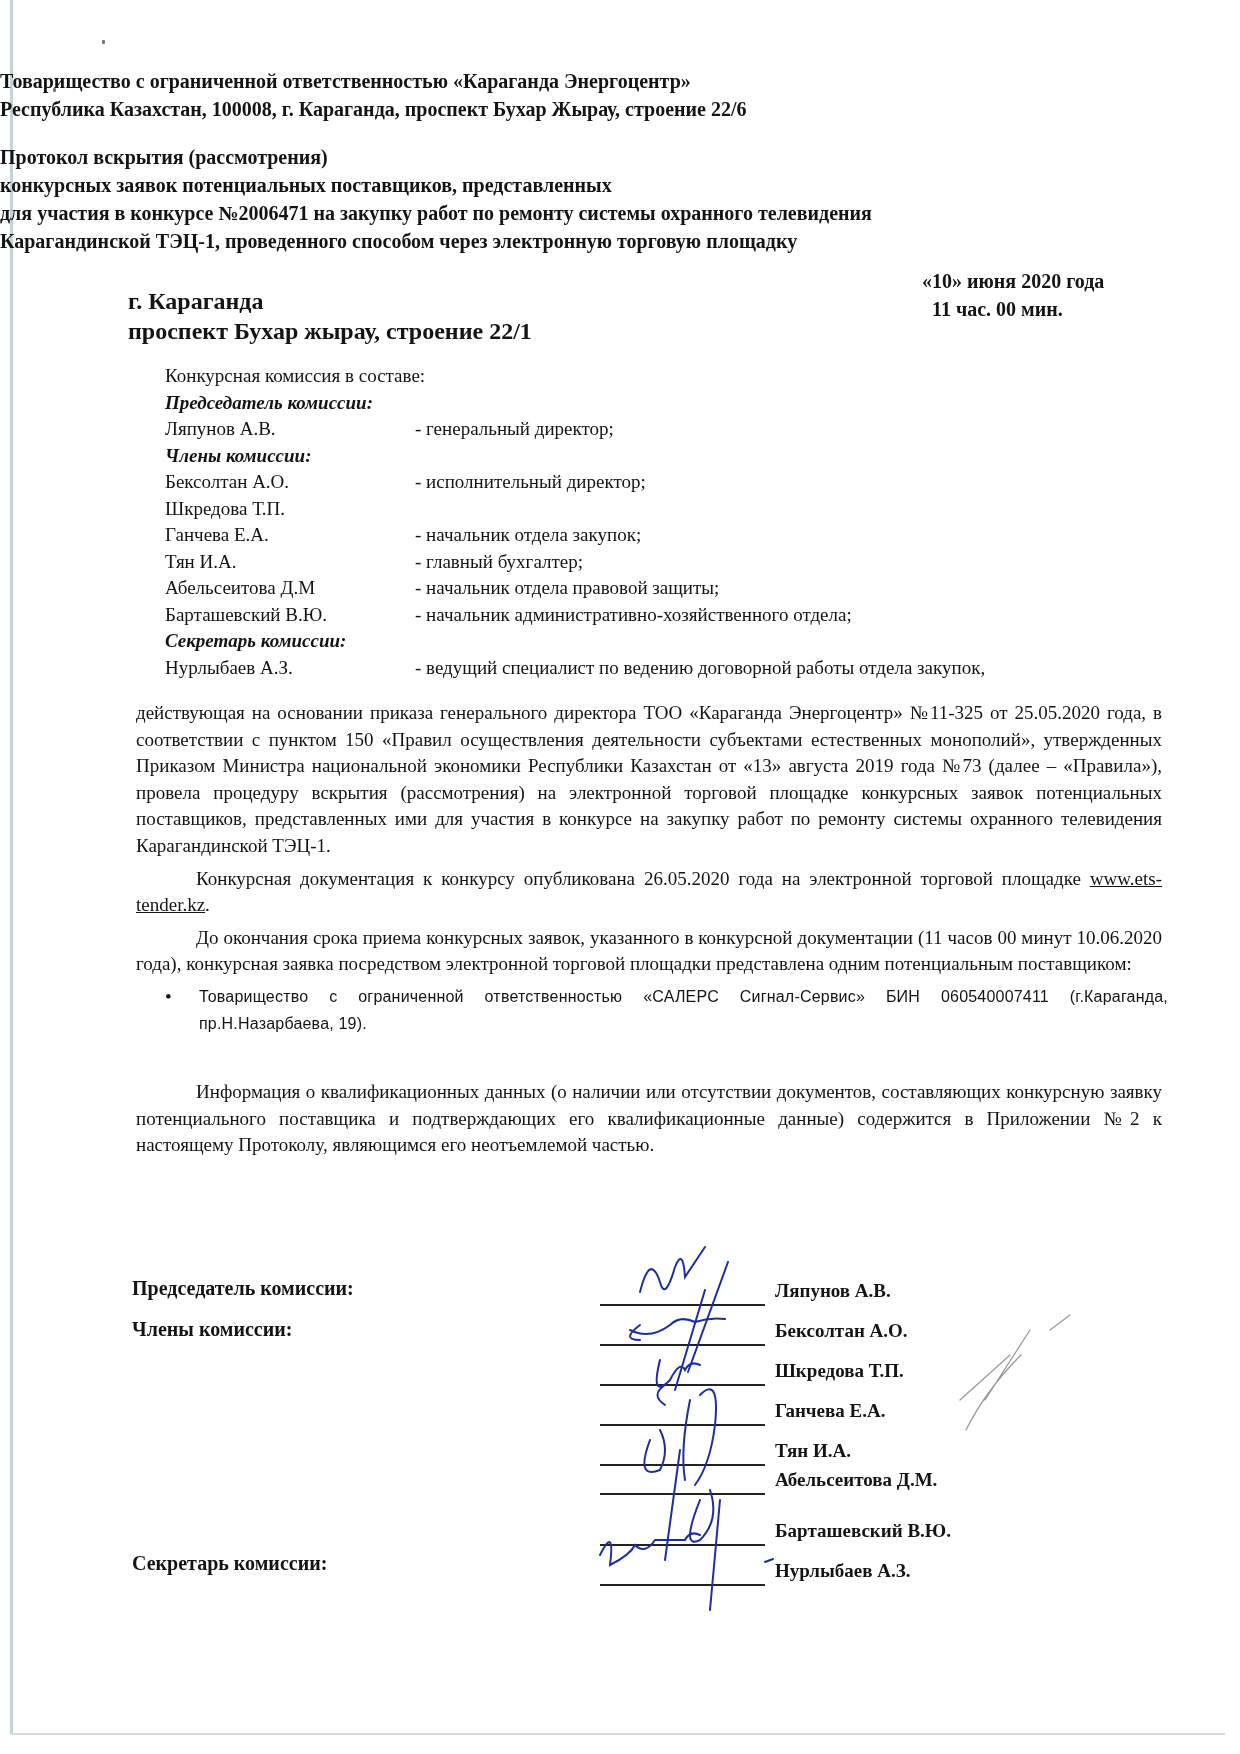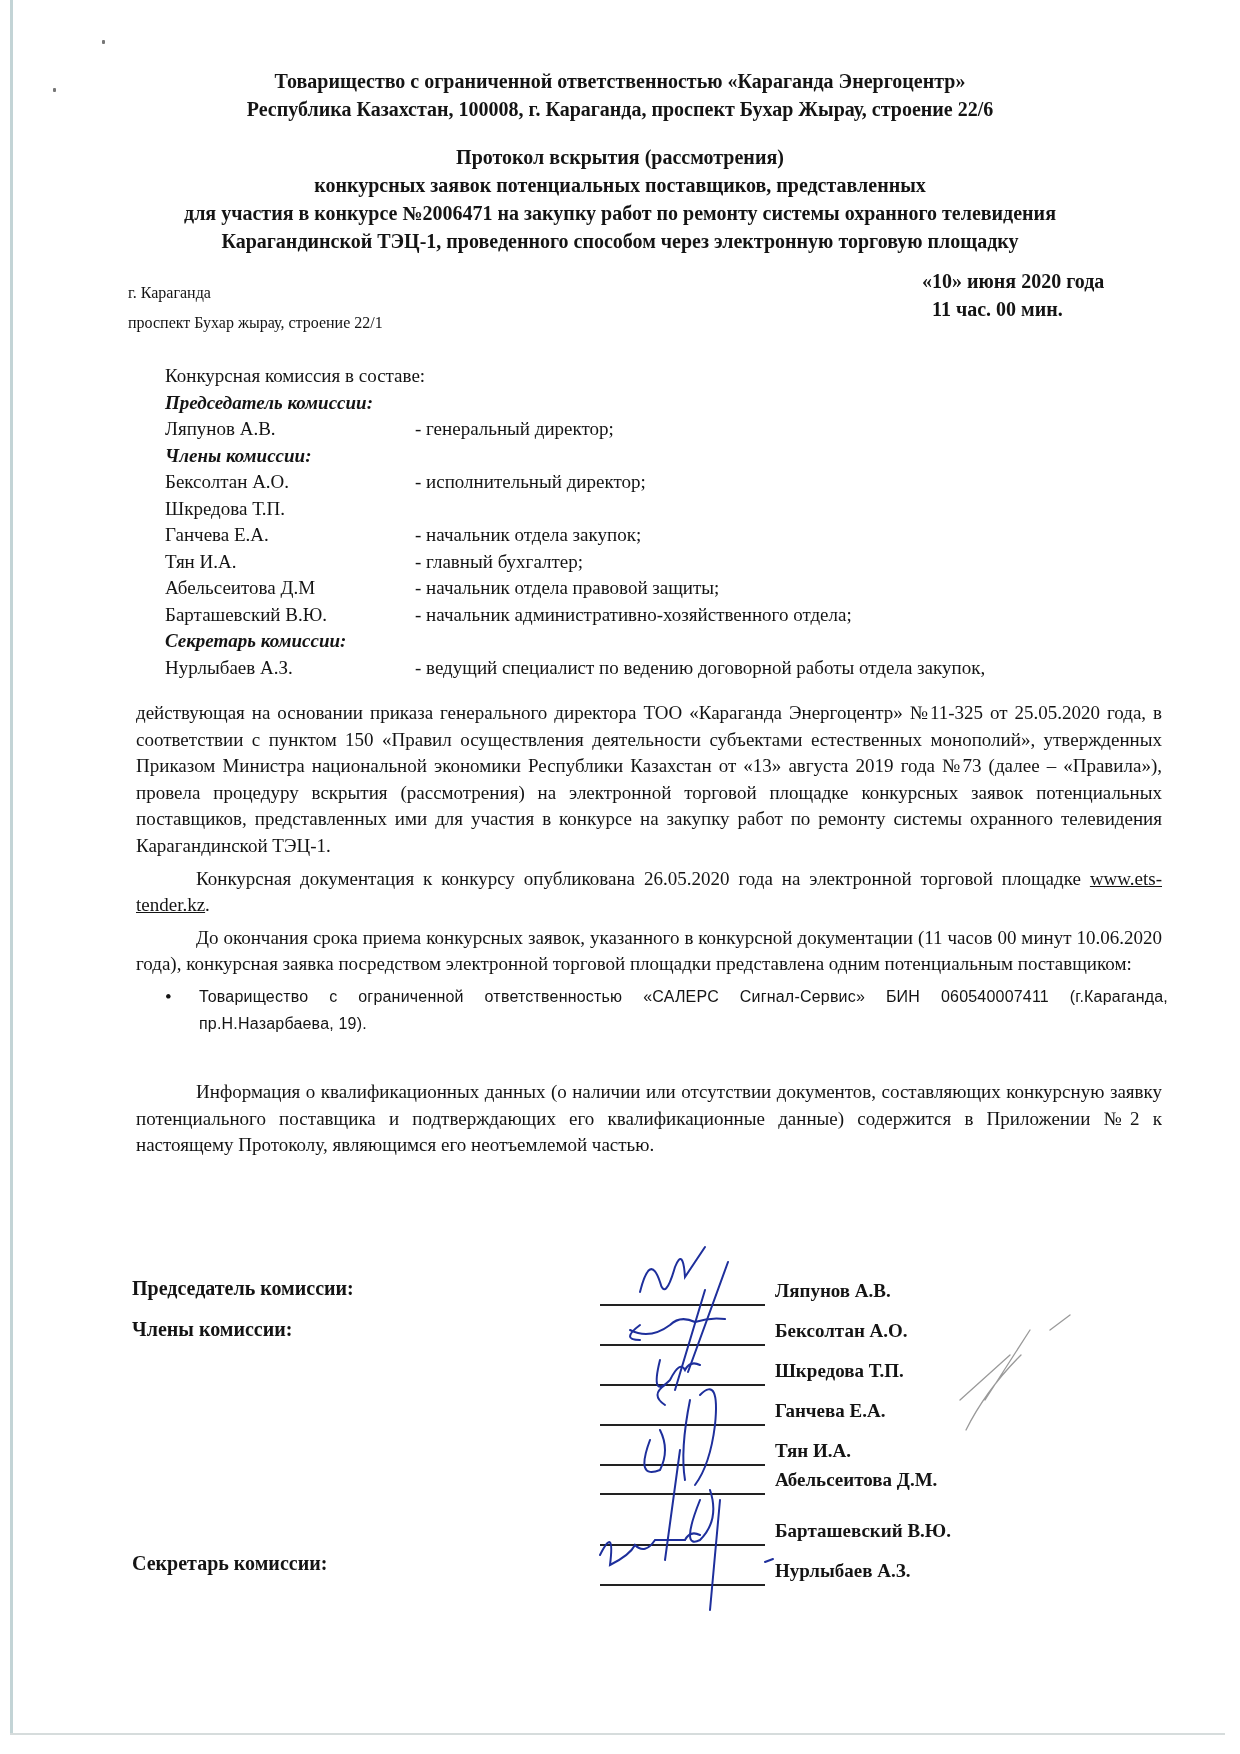--- a/index.html
+++ b/index.html
@@ -11,7 +11,7 @@
     .page-edge-bottom { position: absolute; left: 10px; top: 1733px; width: 1215px; height: 2px; background: #d6dcdc; }
     .speck { position: absolute; width: 3px; height: 4px; background: #777; border-radius: 1px; }
 
-    .center-block { position: absolute; left: 0; width: 1240px; text-align: center; font-weight: bold; font-size: 20px; line-height: 28px; }
+    .center-block { position: absolute; left: 0; width: 1240px; text-align: left; font-weight: bold; font-size: 20px; line-height: 28px; }
     .hdr1 { top: 67px; }
     .hdr2 { top: 143px; }
 

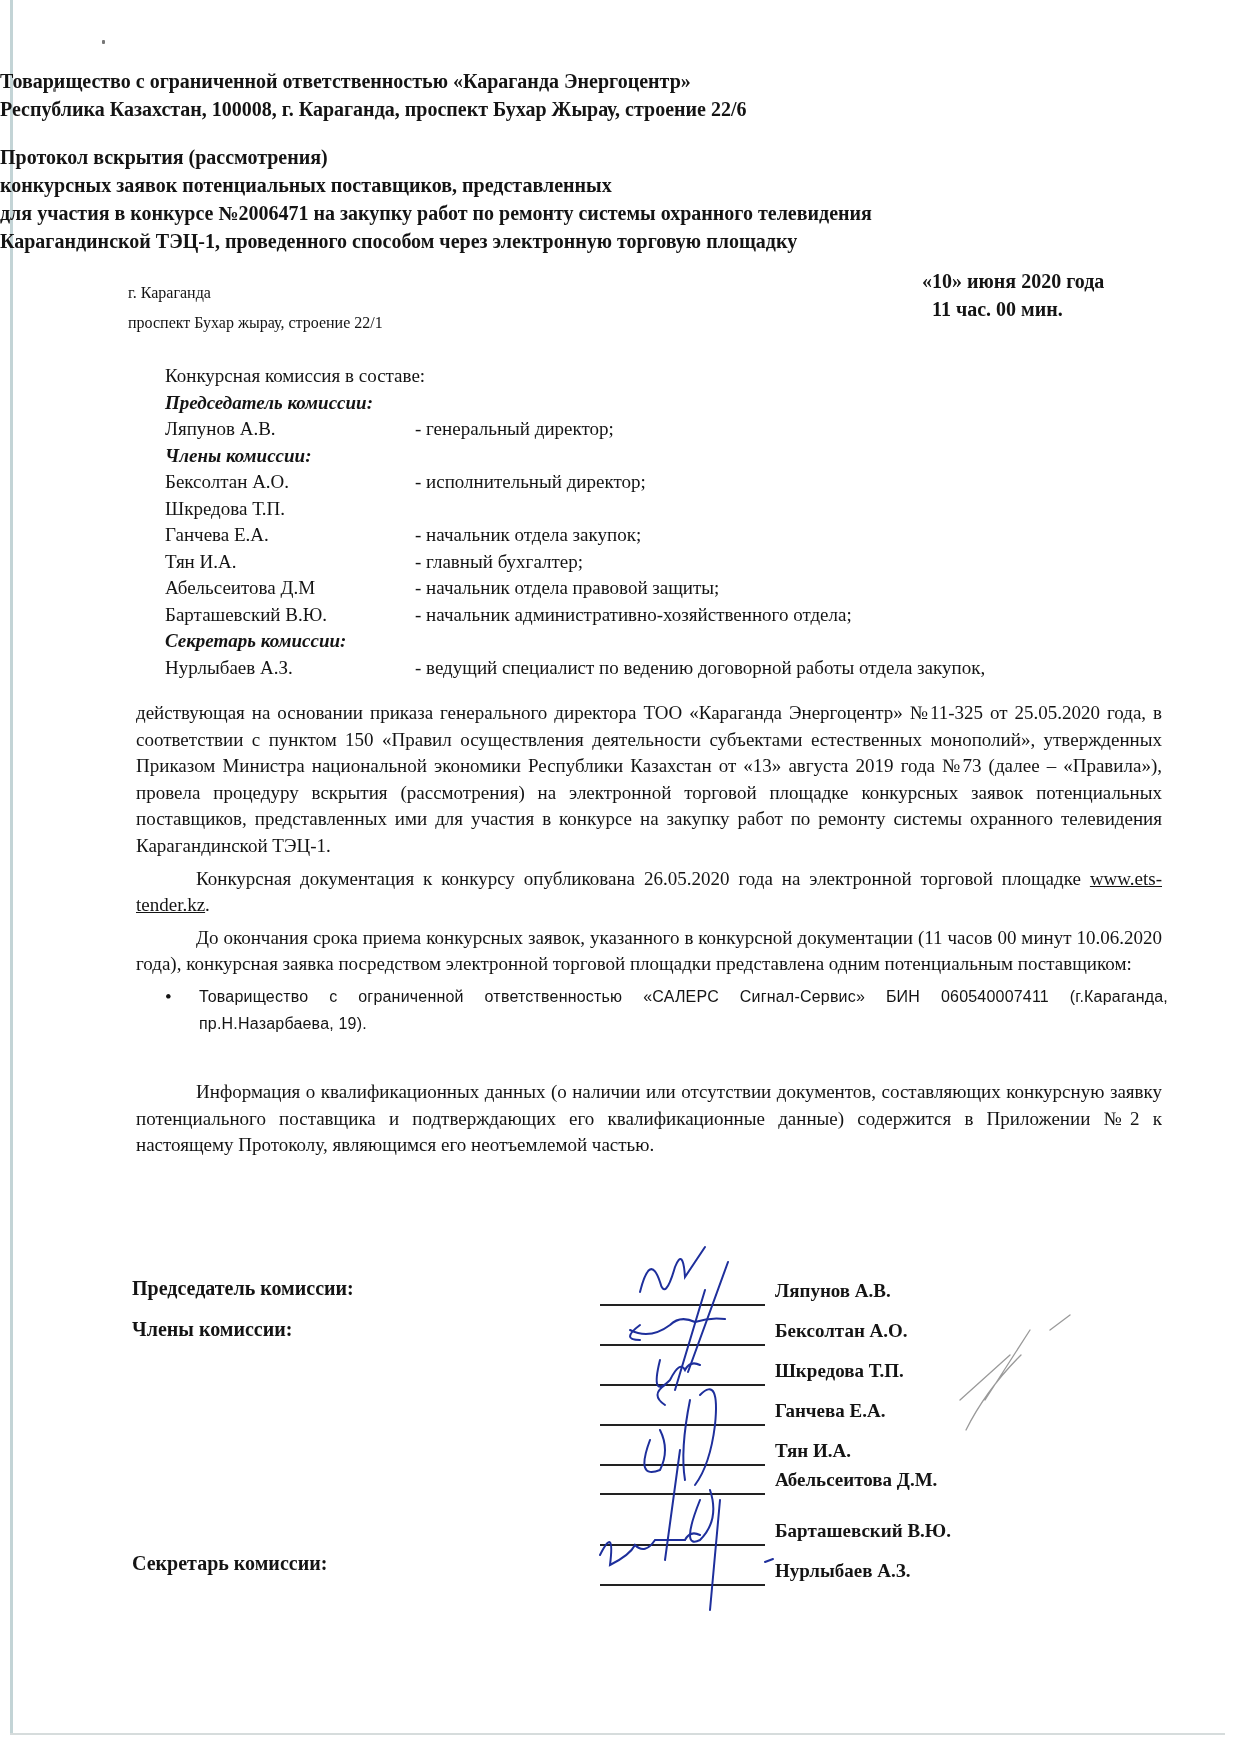--- a/index.html
+++ b/index.html
@@ -15,7 +15,7 @@
     .hdr1 { top: 67px; }
     .hdr2 { top: 143px; }
 
-    .place-left { position: absolute; left: 128px; top: 278px; font-weight: normal; font-size: 16px; line-height: 30px; }
+    .place-left { position: absolute; left: 128px; top: 286px; font-weight: bold; font-size: 24px; line-height: 30px; }
     .place-right { position: absolute; left: 922px; top: 267px; font-weight: bold; font-size: 20px; line-height: 28px; }
     .place-right .time { padding-left: 10px; }
 

